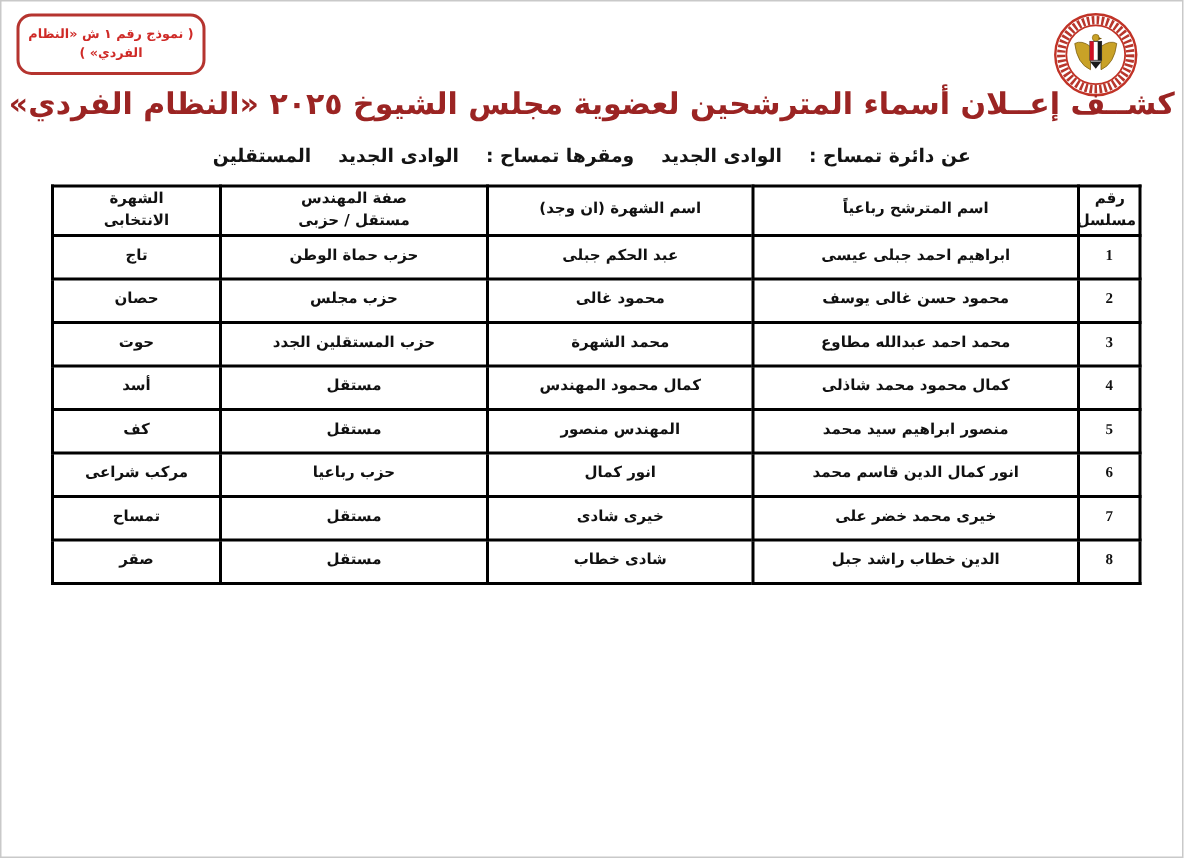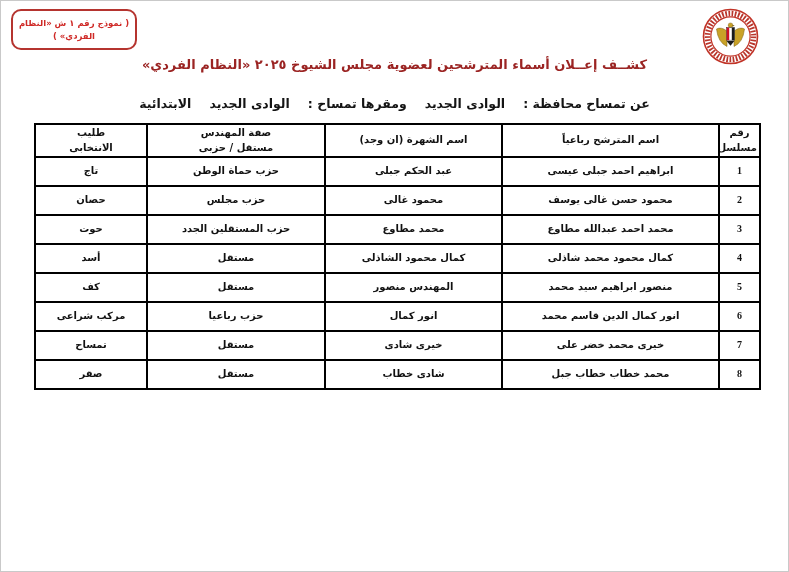--- a/index.html
+++ b/index.html
@@ -32,7 +32,7 @@
   .title {
     position:absolute; top:56px; left:0; width:100%;
     text-align:center; direction:rtl;
-    color:#9b2423; font-size:13px; font-weight:700;
+    color:#9b2423; font-size:20px; font-weight:700;
     letter-spacing:0.2px;
   }
   

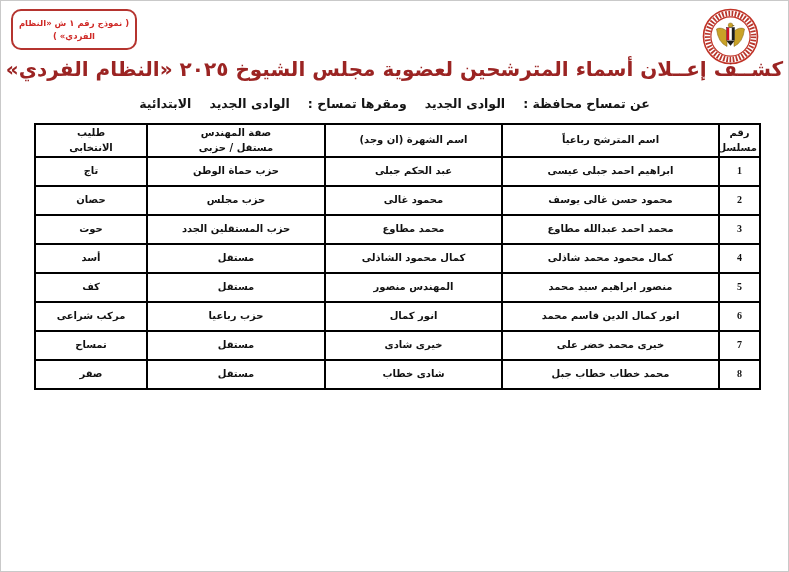--- a/index.html
+++ b/index.html
@@ -95,7 +95,7 @@
     <span>الوادى الجديد</span>
     <span>ومقرها تمساح :</span>
     <span>الوادى الجديد</span>
-    <span>الابتدائية</span>
+    <span>المستقلين</span>
   </div>
 
   <table class="announcement">

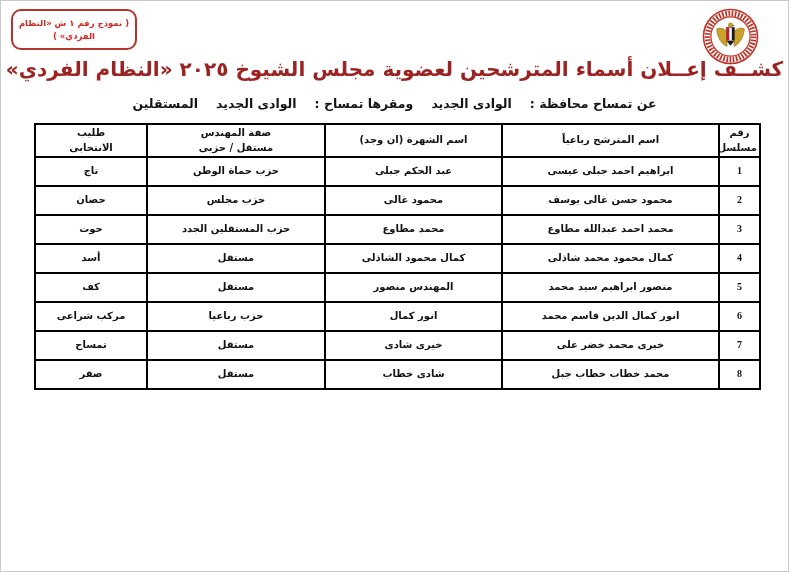--- a/index.html
+++ b/index.html
@@ -91,7 +91,7 @@
   <h1 class="title">كشــف إعــلان أسماء المترشحين لعضوية مجلس الشيوخ ٢٠٢٥ «النظام الفردي»</h1>
 
   <div class="subtitle">
-    <span>عن تمساح محافظة :</span>
+    <span>عن دائرة تمساح :</span>
     <span>الوادى الجديد</span>
     <span>ومقرها تمساح :</span>
     <span>الوادى الجديد</span>

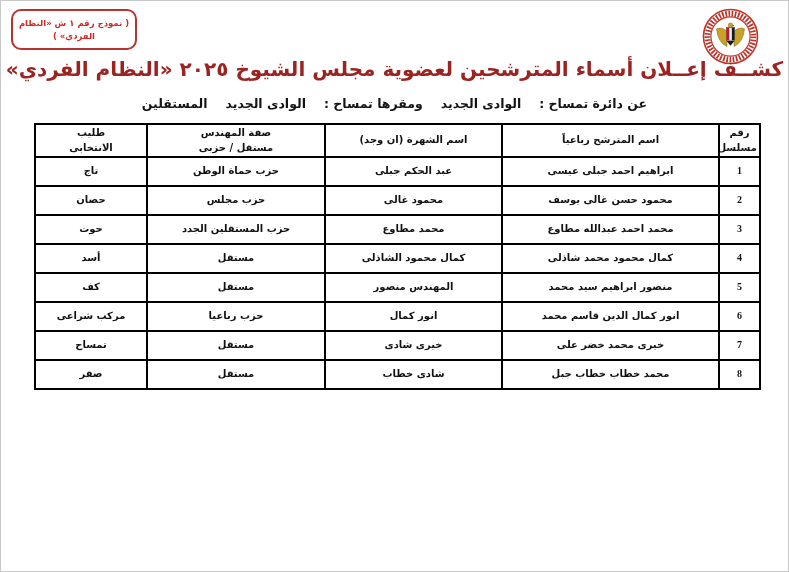--- a/index.html
+++ b/index.html
@@ -119,7 +119,7 @@
           <div>مستقل / حزبى</div>
         </th>
         <th>
-          <div>طليب</div>
+          <div>الشهرة</div>
           <div>الانتخابى</div>
         </th>
       </tr>

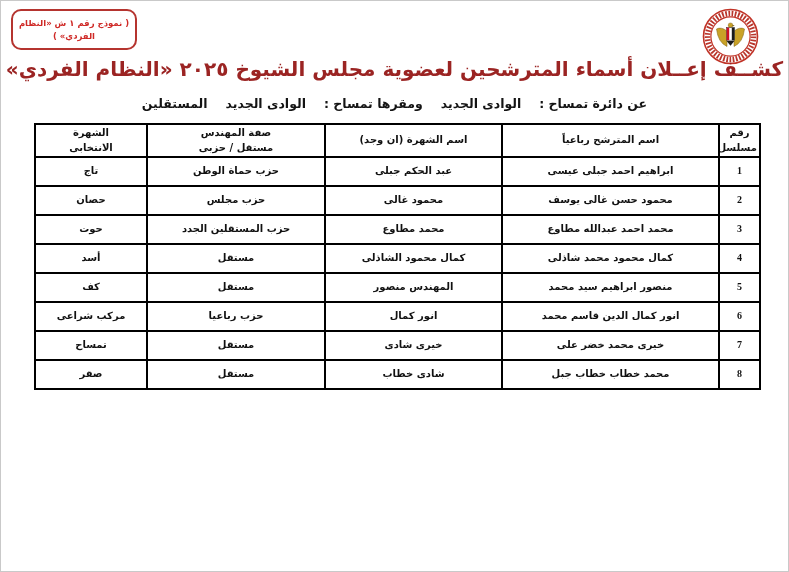--- a/index.html
+++ b/index.html
@@ -142,7 +142,7 @@
       <tr>
         <td class="serial">3</td>
         <td>محمد احمد عبدالله مطاوع</td>
-        <td>محمد مطاوع</td>
+        <td>محمد الشهرة</td>
         <td>حزب المستقلين الجدد</td>
         <td>حوت</td>
       </tr>

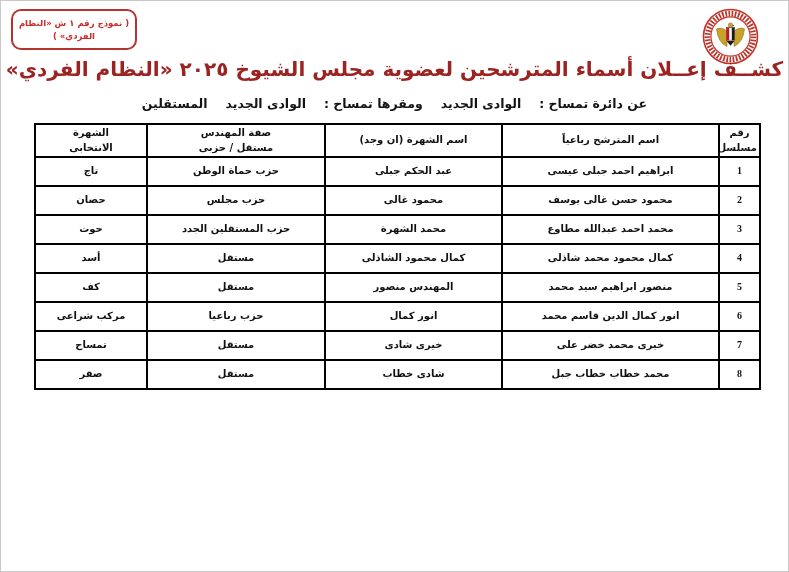--- a/index.html
+++ b/index.html
@@ -149,7 +149,7 @@
       <tr>
         <td class="serial">4</td>
         <td>كمال محمود محمد شاذلى</td>
-        <td>كمال محمود الشاذلى</td>
+        <td>كمال محمود المهندس</td>
         <td>مستقل</td>
         <td>أسد</td>
       </tr>

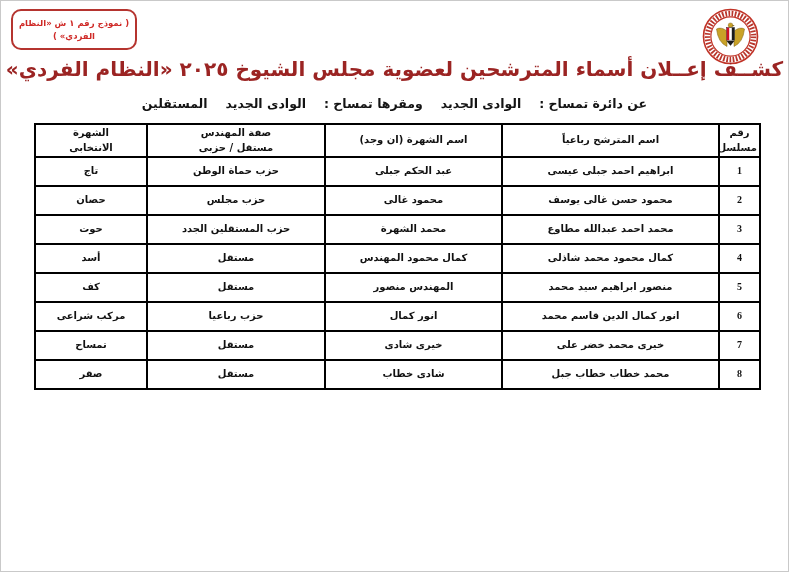--- a/index.html
+++ b/index.html
@@ -176,7 +176,7 @@
       </tr>
       <tr>
         <td class="serial">8</td>
-        <td>محمد خطاب خطاب جبل</td>
+        <td>الدين خطاب راشد جبل</td>
         <td>شادى خطاب</td>
         <td>مستقل</td>
         <td>صقر</td>

